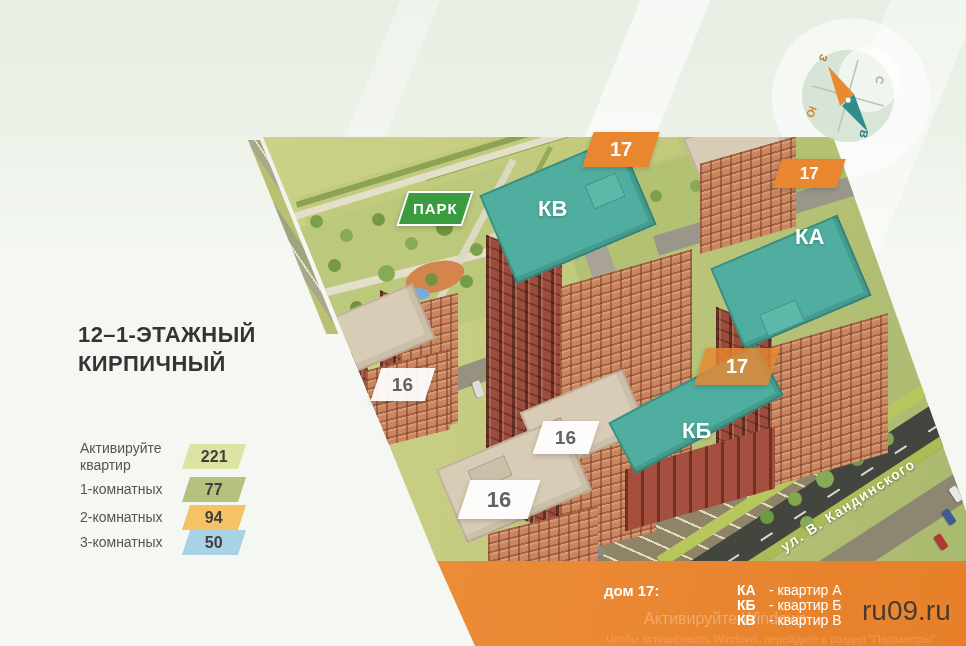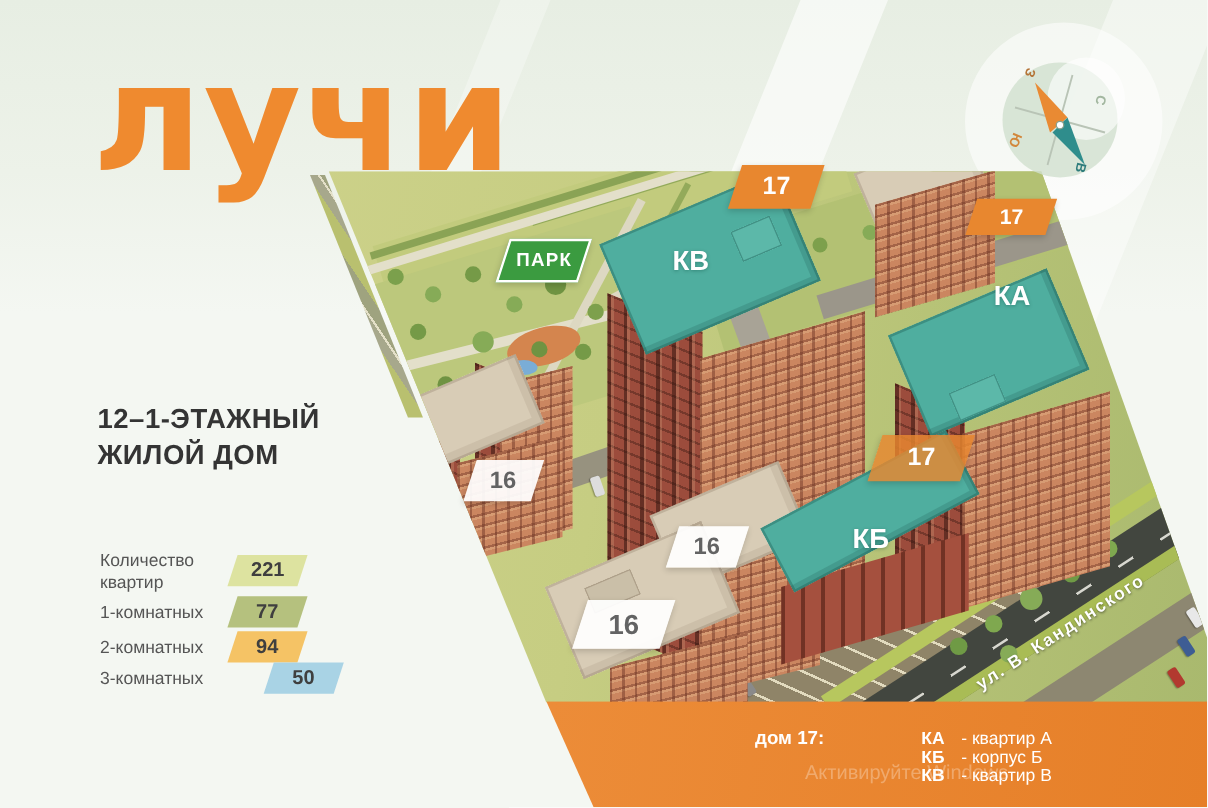--- a/index.html
+++ b/index.html
@@ -102,7 +102,6 @@
   <div class="ray" style="left:360px;width:40px;opacity:.5;"></div>
   <div class="halo"></div>
 
-  <div class="logo-title">лучи</div>
 
   <div class="compass">
     <div class="compass-circle"></div>

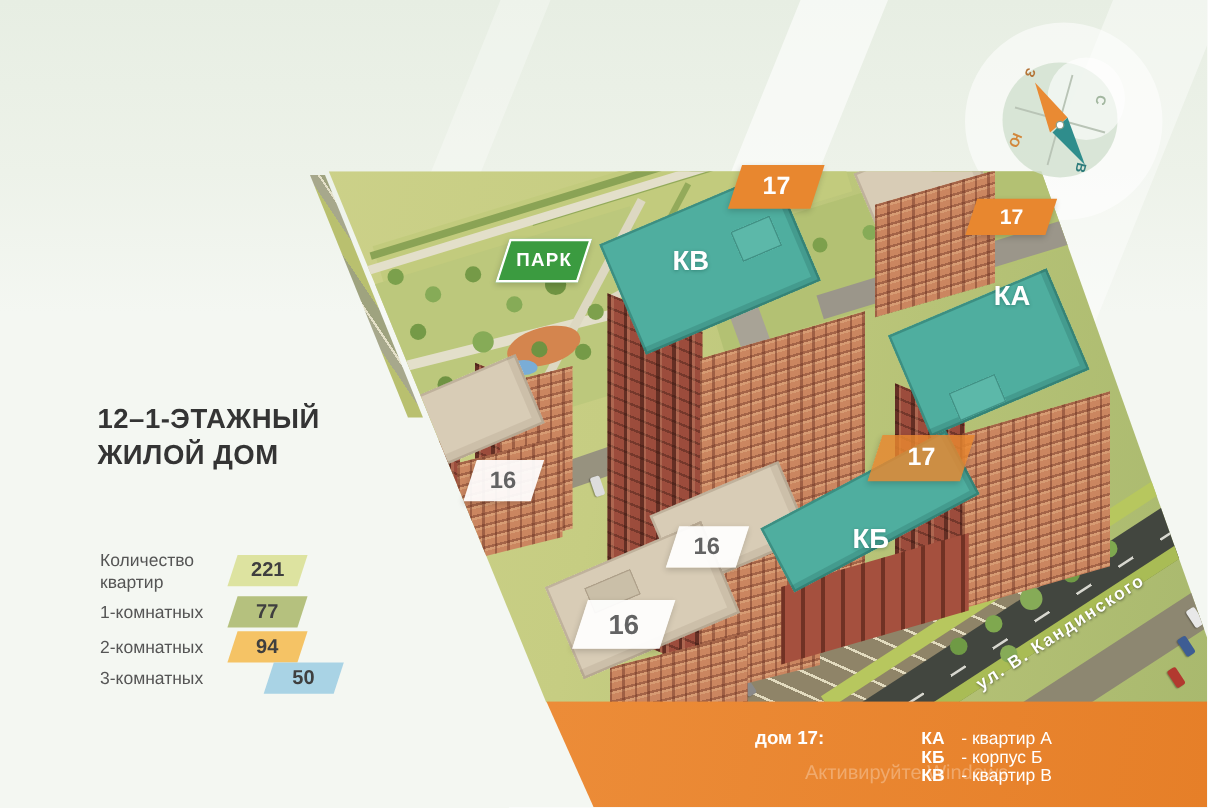--- a/index.html
+++ b/index.html
@@ -121,6 +121,7 @@
 
   <div class="headline">
     <div>12–1-ЭТАЖНЫЙ</div>
+    <div>КИРПИЧНЫЙ</div>
     <div>ЖИЛОЙ ДОМ</div>
   </div>
 

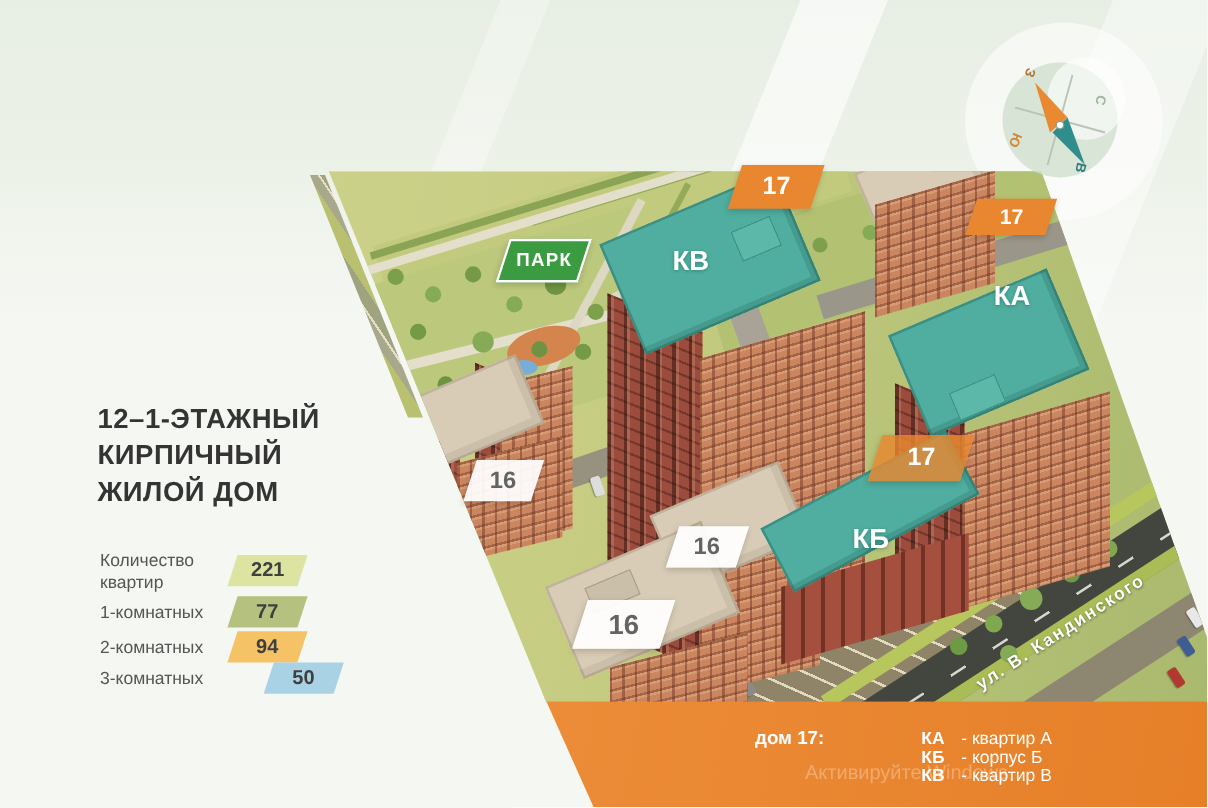--- a/index.html
+++ b/index.html
@@ -122,7 +122,6 @@
   <div class="headline">
     <div>12–1-ЭТАЖНЫЙ</div>
     <div>КИРПИЧНЫЙ</div>
-    <div>ЖИЛОЙ ДОМ</div>
   </div>
 
   <div class="stat-row" style="top:440px;">

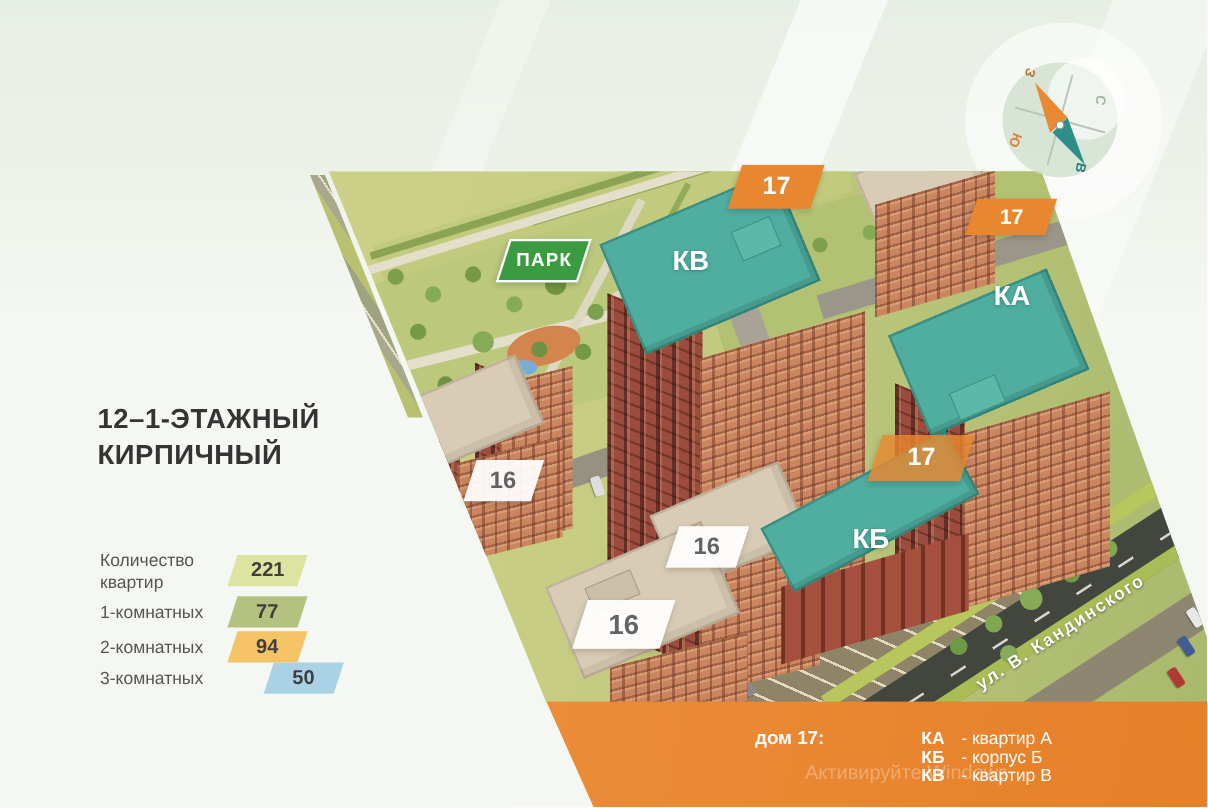--- a/index.html
+++ b/index.html
@@ -125,7 +125,7 @@
   </div>
 
   <div class="stat-row" style="top:440px;">
-    <div class="stat-label">Количество квартир</div>
+    <div class="stat-label">Активируйте квартир</div>
     <div class="badge" style="background:#dde3a0">
         <span>221</span>
       </div>

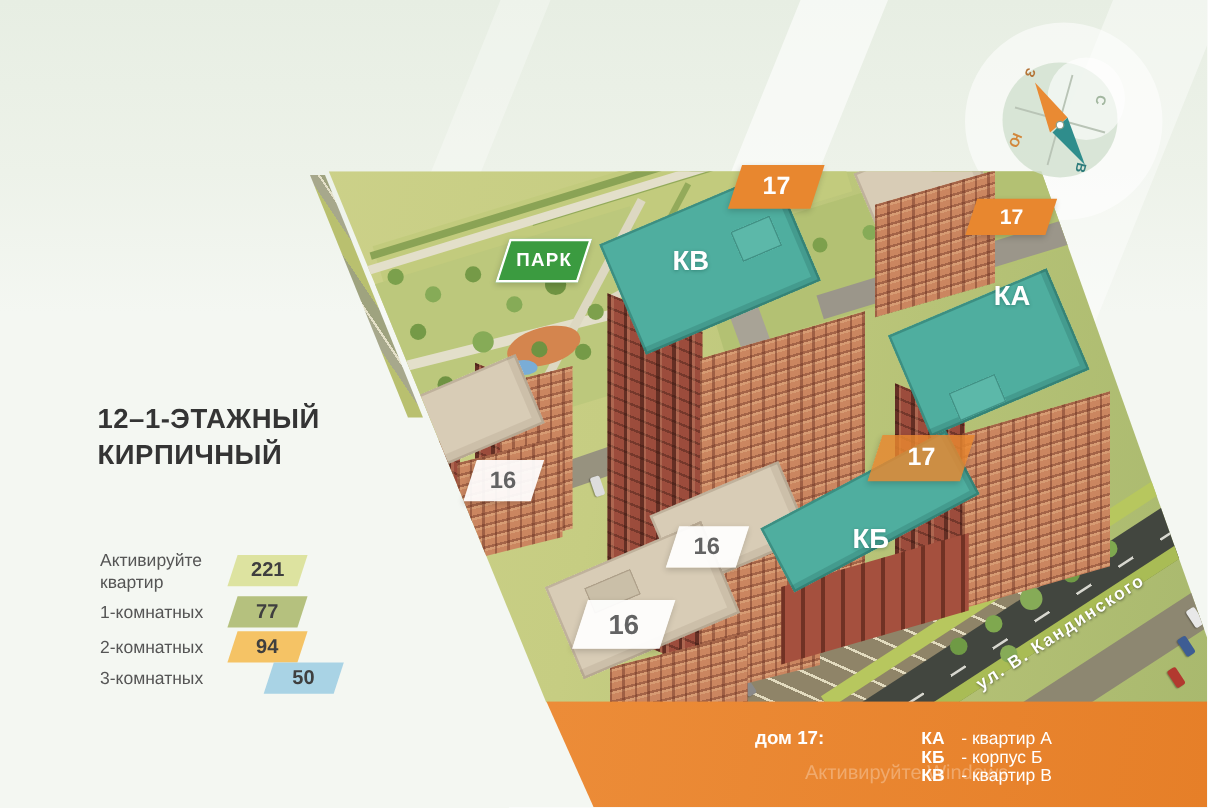--- a/index.html
+++ b/index.html
@@ -142,7 +142,7 @@
         <span>94</span>
       </div>
   </div>
-  <div class="stat-row" style="top:530px;gap:29px;">
+  <div class="stat-row" style="top:530px;">
     <div class="stat-label">3-комнатных</div>
     <div class="badge" style="background:#a9d3e5">
         <span>50</span>

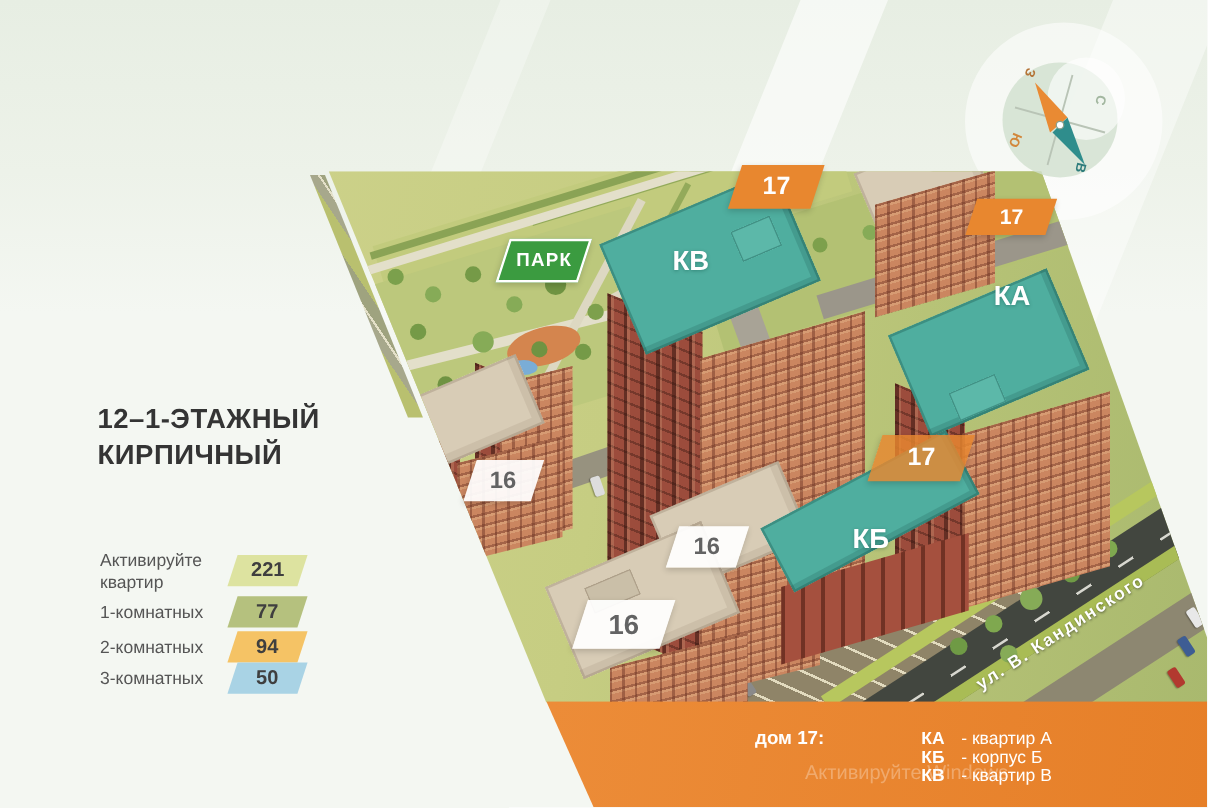--- a/index.html
+++ b/index.html
@@ -277,7 +277,7 @@
       </div>
       <div class="bar-row">
         <span class="bar-code">КБ</span>
-        <span>- корпус Б</span>
+        <span>- квартир Б</span>
       </div>
       <div class="bar-row">
         <span class="bar-code">КВ</span>

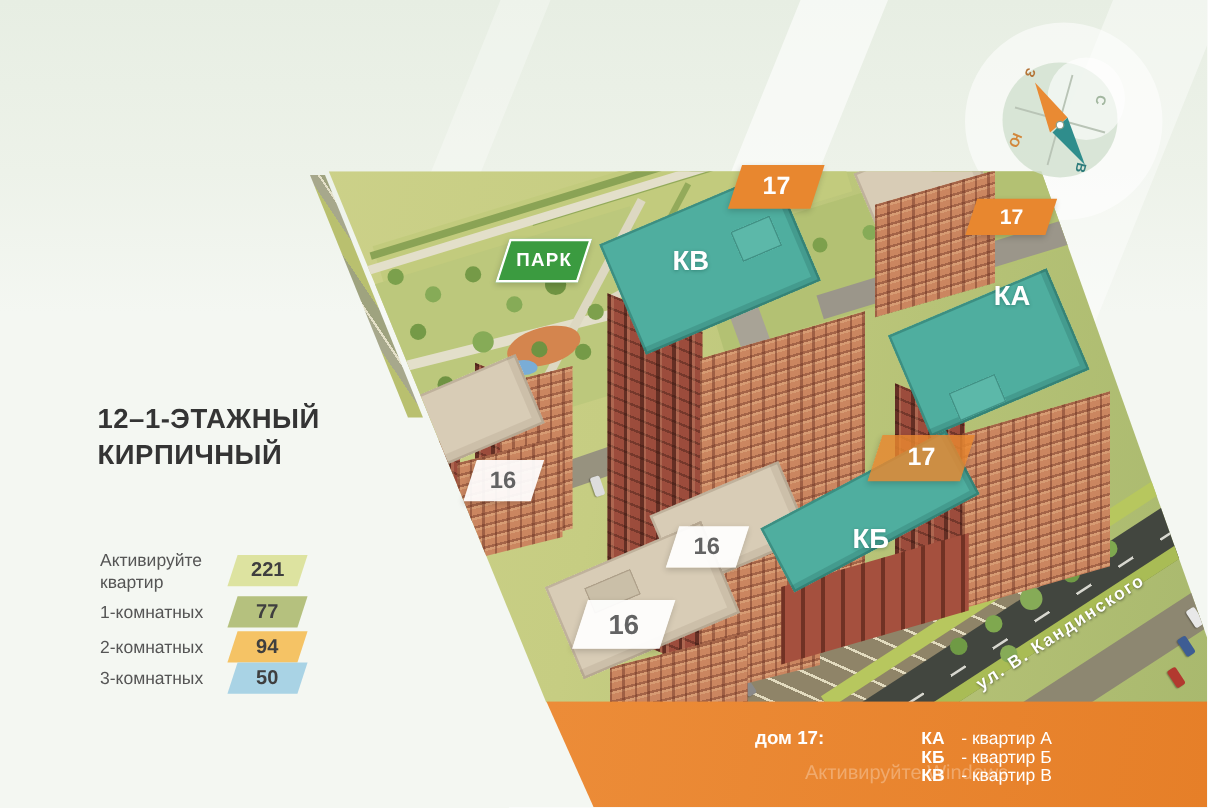--- a/index.html
+++ b/index.html
@@ -285,6 +285,7 @@
       </div>
     </div>
     <div class="wm-act1">Активируйте Windows</div>
+    <div class="wm-site">ru09.ru</div>
   </div>
 
 </div>

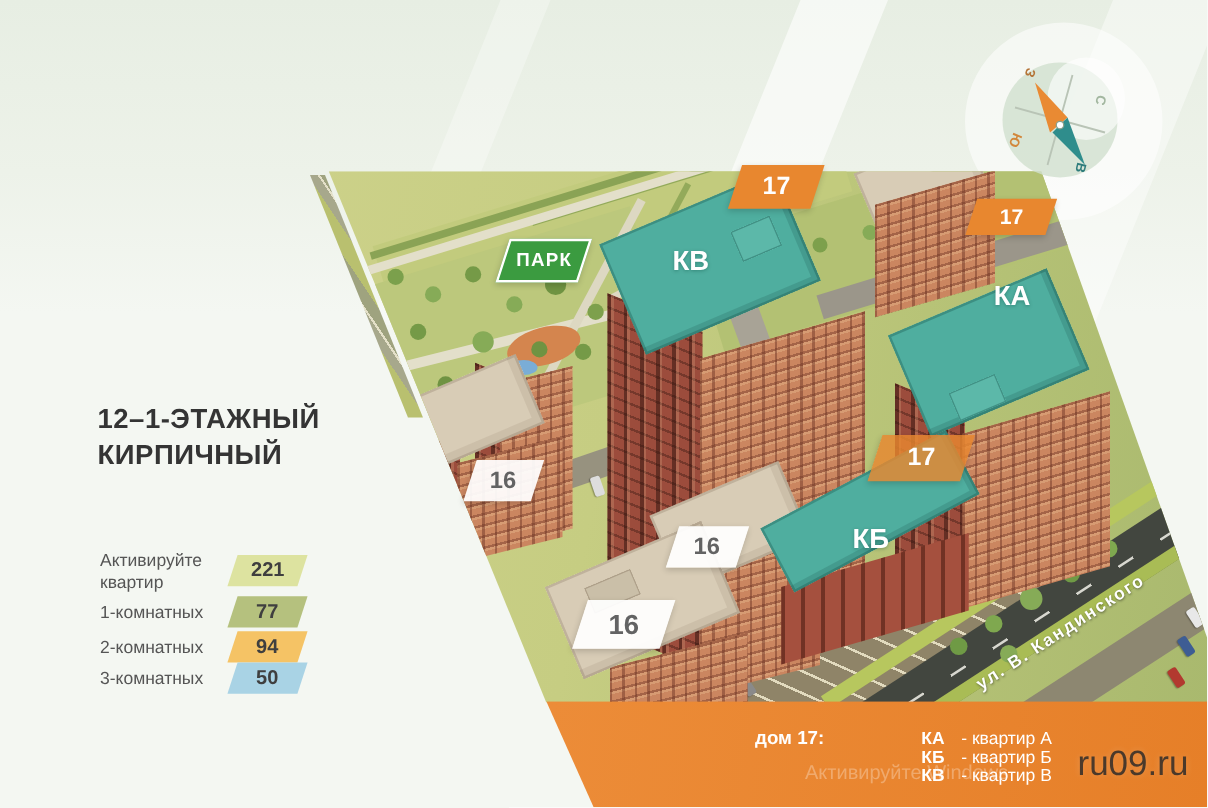--- a/index.html
+++ b/index.html
@@ -285,6 +285,7 @@
       </div>
     </div>
     <div class="wm-act1">Активируйте Windows</div>
+    <div class="wm-act2">Чтобы активировать Windows, перейдите в раздел "Параметры".</div>
     <div class="wm-site">ru09.ru</div>
   </div>
 

